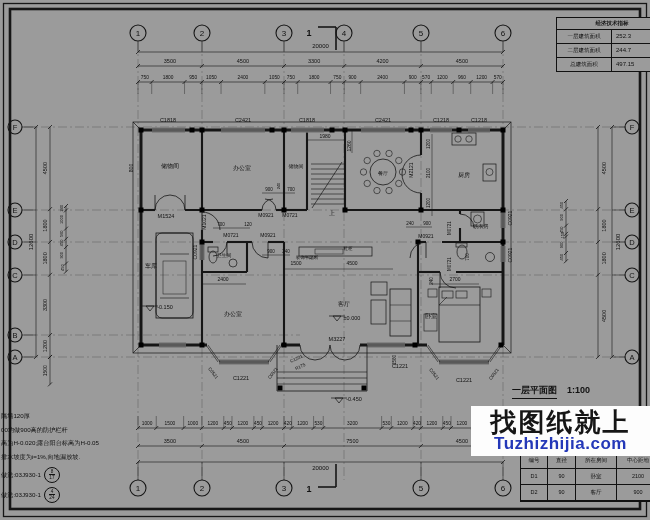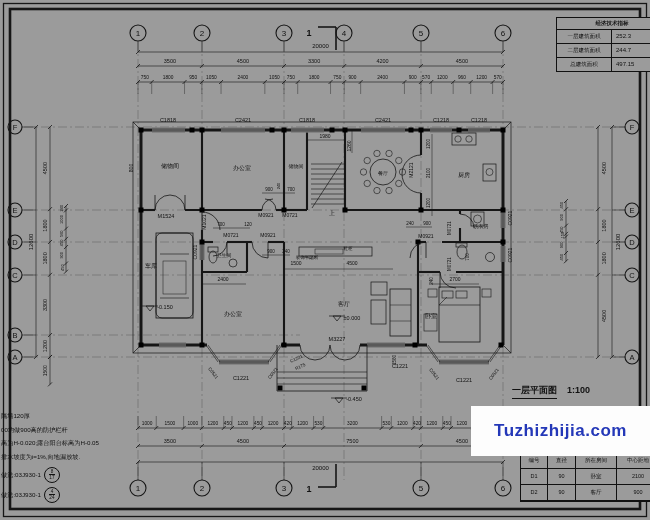--- a/index.html
+++ b/index.html
@@ -706,6 +706,7 @@
   </div>
 
   <div class="abs wm">
+    <div class="l1">找图纸就上</div>
     <div class="l2" style="color: rgb(36, 56, 184);">Tuzhizhijia.com</div>
   </div>
 </div>

